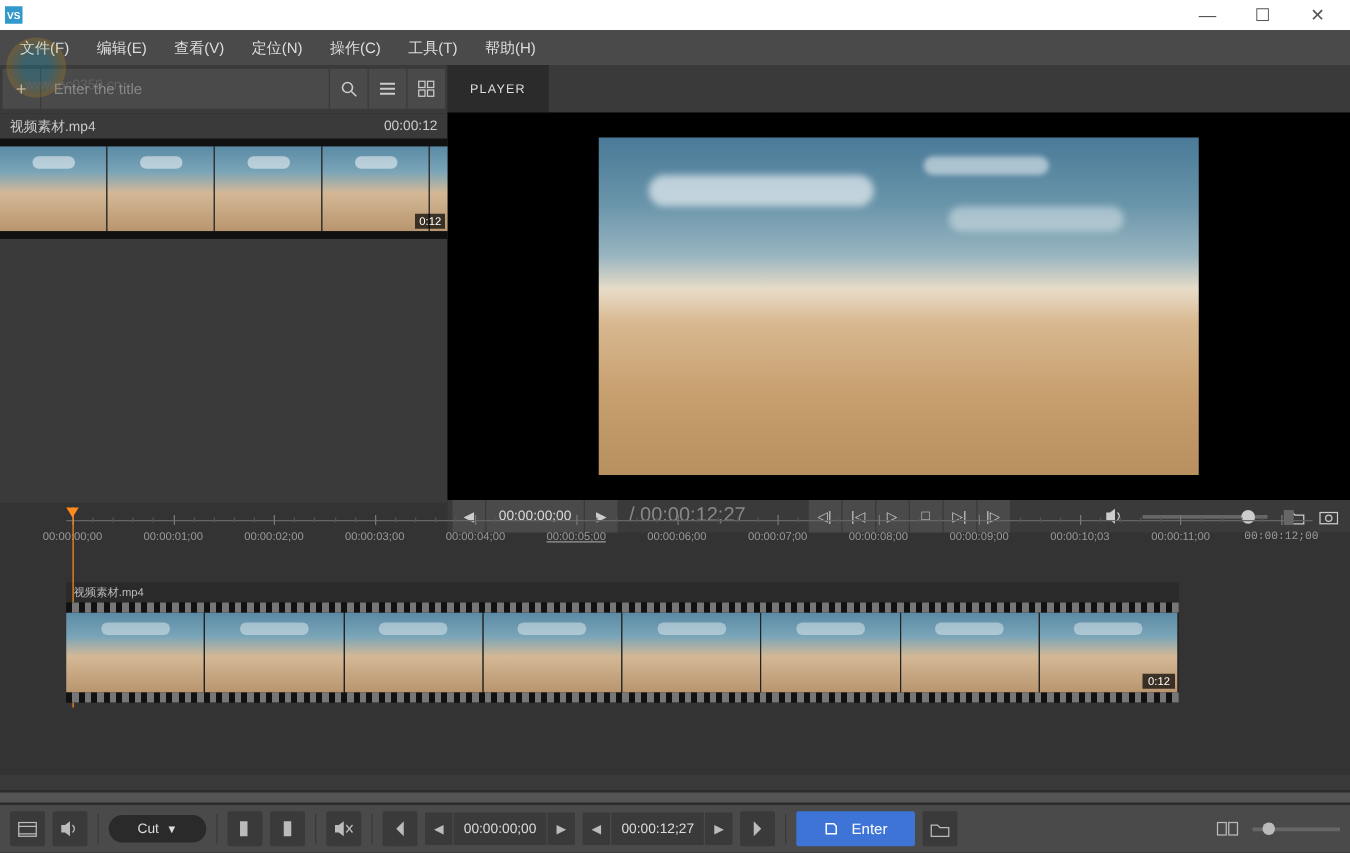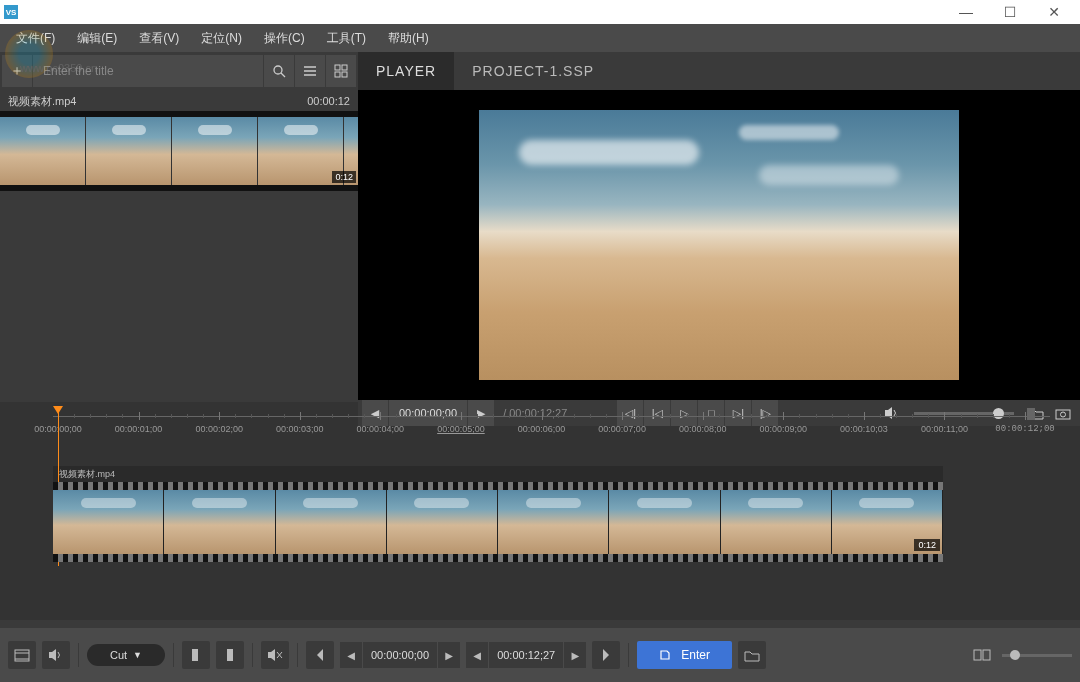--- a/index.html
+++ b/index.html
@@ -43,7 +43,7 @@
 
 .right-panel { flex: 1; background: #2b2b2b; display: flex; flex-direction: column; }
 .player-tabs { height: 38px; background: #3a3a3a; display: flex; align-items: center; }
-.ptab { padding: 12px 18px; height: 38px; display: flex; align-items: center; font-size: 14px; color: #bbb; letter-spacing: 1px; font-weight: 500; }
+.ptab { padding: 12px 18px; height: 38px; display: flex; align-items: center; font-size: 10px; color: #bbb; letter-spacing: 1px; font-weight: 500; }
 .ptab.active { background: #2b2b2b; color: #ddd; }
 .player-viewport { flex: 1; background: #000; display: flex; align-items: center; justify-content: center; padding: 20px 0; }
 .video-frame { width: 480px; height: 270px; background: linear-gradient(to bottom, #4a7a98 0%, #6a95aa 20%, #98b5c0 35%, #e8dcc8 45%, #d8b890 55%, #c8a070 75%, #b89060 100%); position: relative; overflow: hidden; }

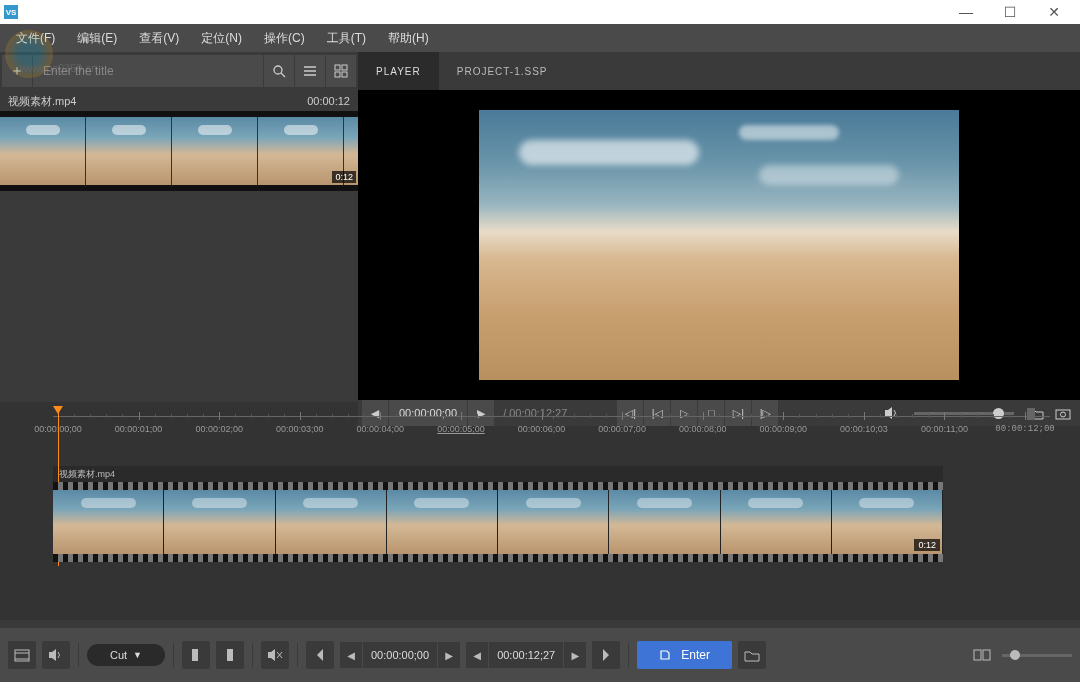--- a/index.html
+++ b/index.html
@@ -179,7 +179,6 @@
   <div class="right-panel">
     <div class="player-tabs">
       <div class="ptab active">PLAYER</div>
-      <div class="ptab">PROJECT-1.SSP</div>
     </div>
     <div class="player-viewport">
       <div class="video-frame">

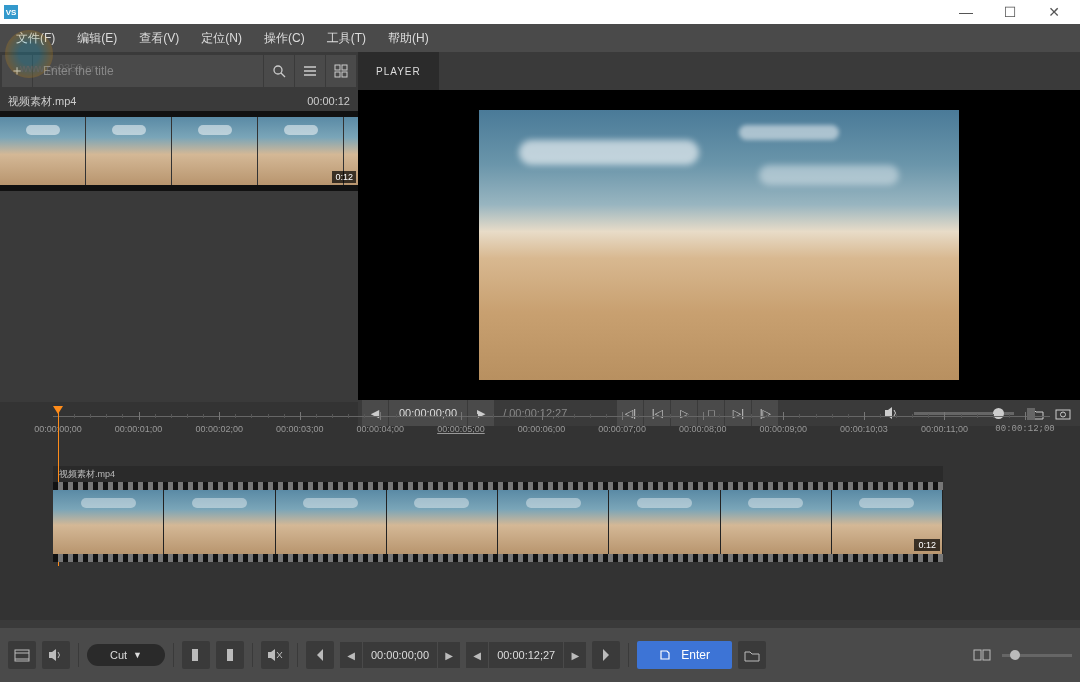--- a/index.html
+++ b/index.html
@@ -54,7 +54,7 @@
 .player-controls { height: 30px; background: #3a3a3a; display: flex; align-items: center; padding: 0 4px; gap: 1px; }
 .pc-btn { width: 26px; height: 26px; background: #4a4a4a; display: flex; align-items: center; justify-content: center; color: #ccc; font-size: 11px; }
 .pc-time { height: 26px; background: #4a4a4a; padding: 0 10px; display: flex; align-items: center; font-size: 11px; color: #ddd; }
-.pc-total { color: #888; font-size: 11px; padding: 0 8px; }
+.pc-total { color: #888; font-size: 16px; padding: 0 8px; }
 .pc-gap { flex: 0 0 40px; }
 .pc-spacer { flex: 1; }
 .vol-track { width: 100px; height: 3px; background: #666; position: relative; margin: 0 8px; }

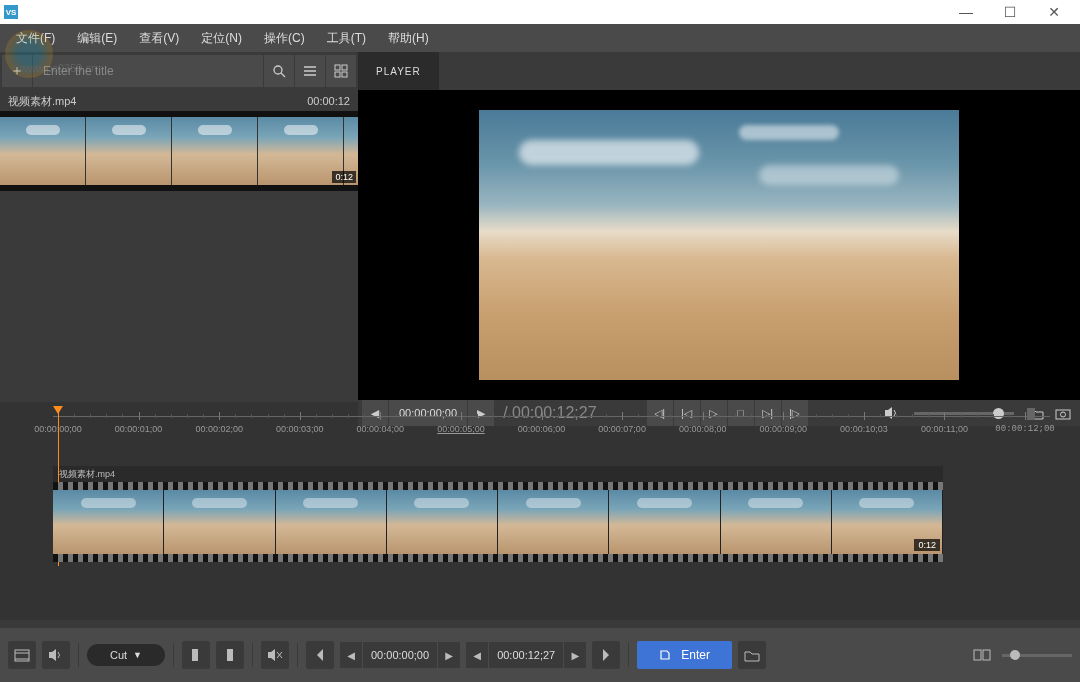--- a/index.html
+++ b/index.html
@@ -83,7 +83,7 @@
 .track-strip .badge { position: absolute; right: 3px; bottom: 3px; background: rgba(0,0,0,0.7); color: #fff; font-size: 9px; padding: 1px 4px; z-index: 2; }
 
 
-.bottom-bar { position: absolute; bottom: 0; left: 0; right: 0; height: 54px; background: #4a4a4a; display: flex; align-items: center; padding: 0 8px; gap: 6px; }
+.bottom-bar { position: absolute; bottom: 0; left: 0; right: 0; height: 38px; background: #4a4a4a; display: flex; align-items: center; padding: 0 8px; gap: 6px; }
 .bb-btn { width: 28px; height: 28px; background: #3a3a3a; display: flex; align-items: center; justify-content: center; color: #bbb; font-size: 13px; border-radius: 2px; }
 .bb-sep { width: 1px; height: 24px; background: #3a3a3a; margin: 0 2px; }
 .cut-pill { height: 22px; width: 78px; background: #2a2a2a; border-radius: 11px; display: flex; align-items: center; justify-content: center; gap: 6px; font-size: 11px; color: #ddd; }

